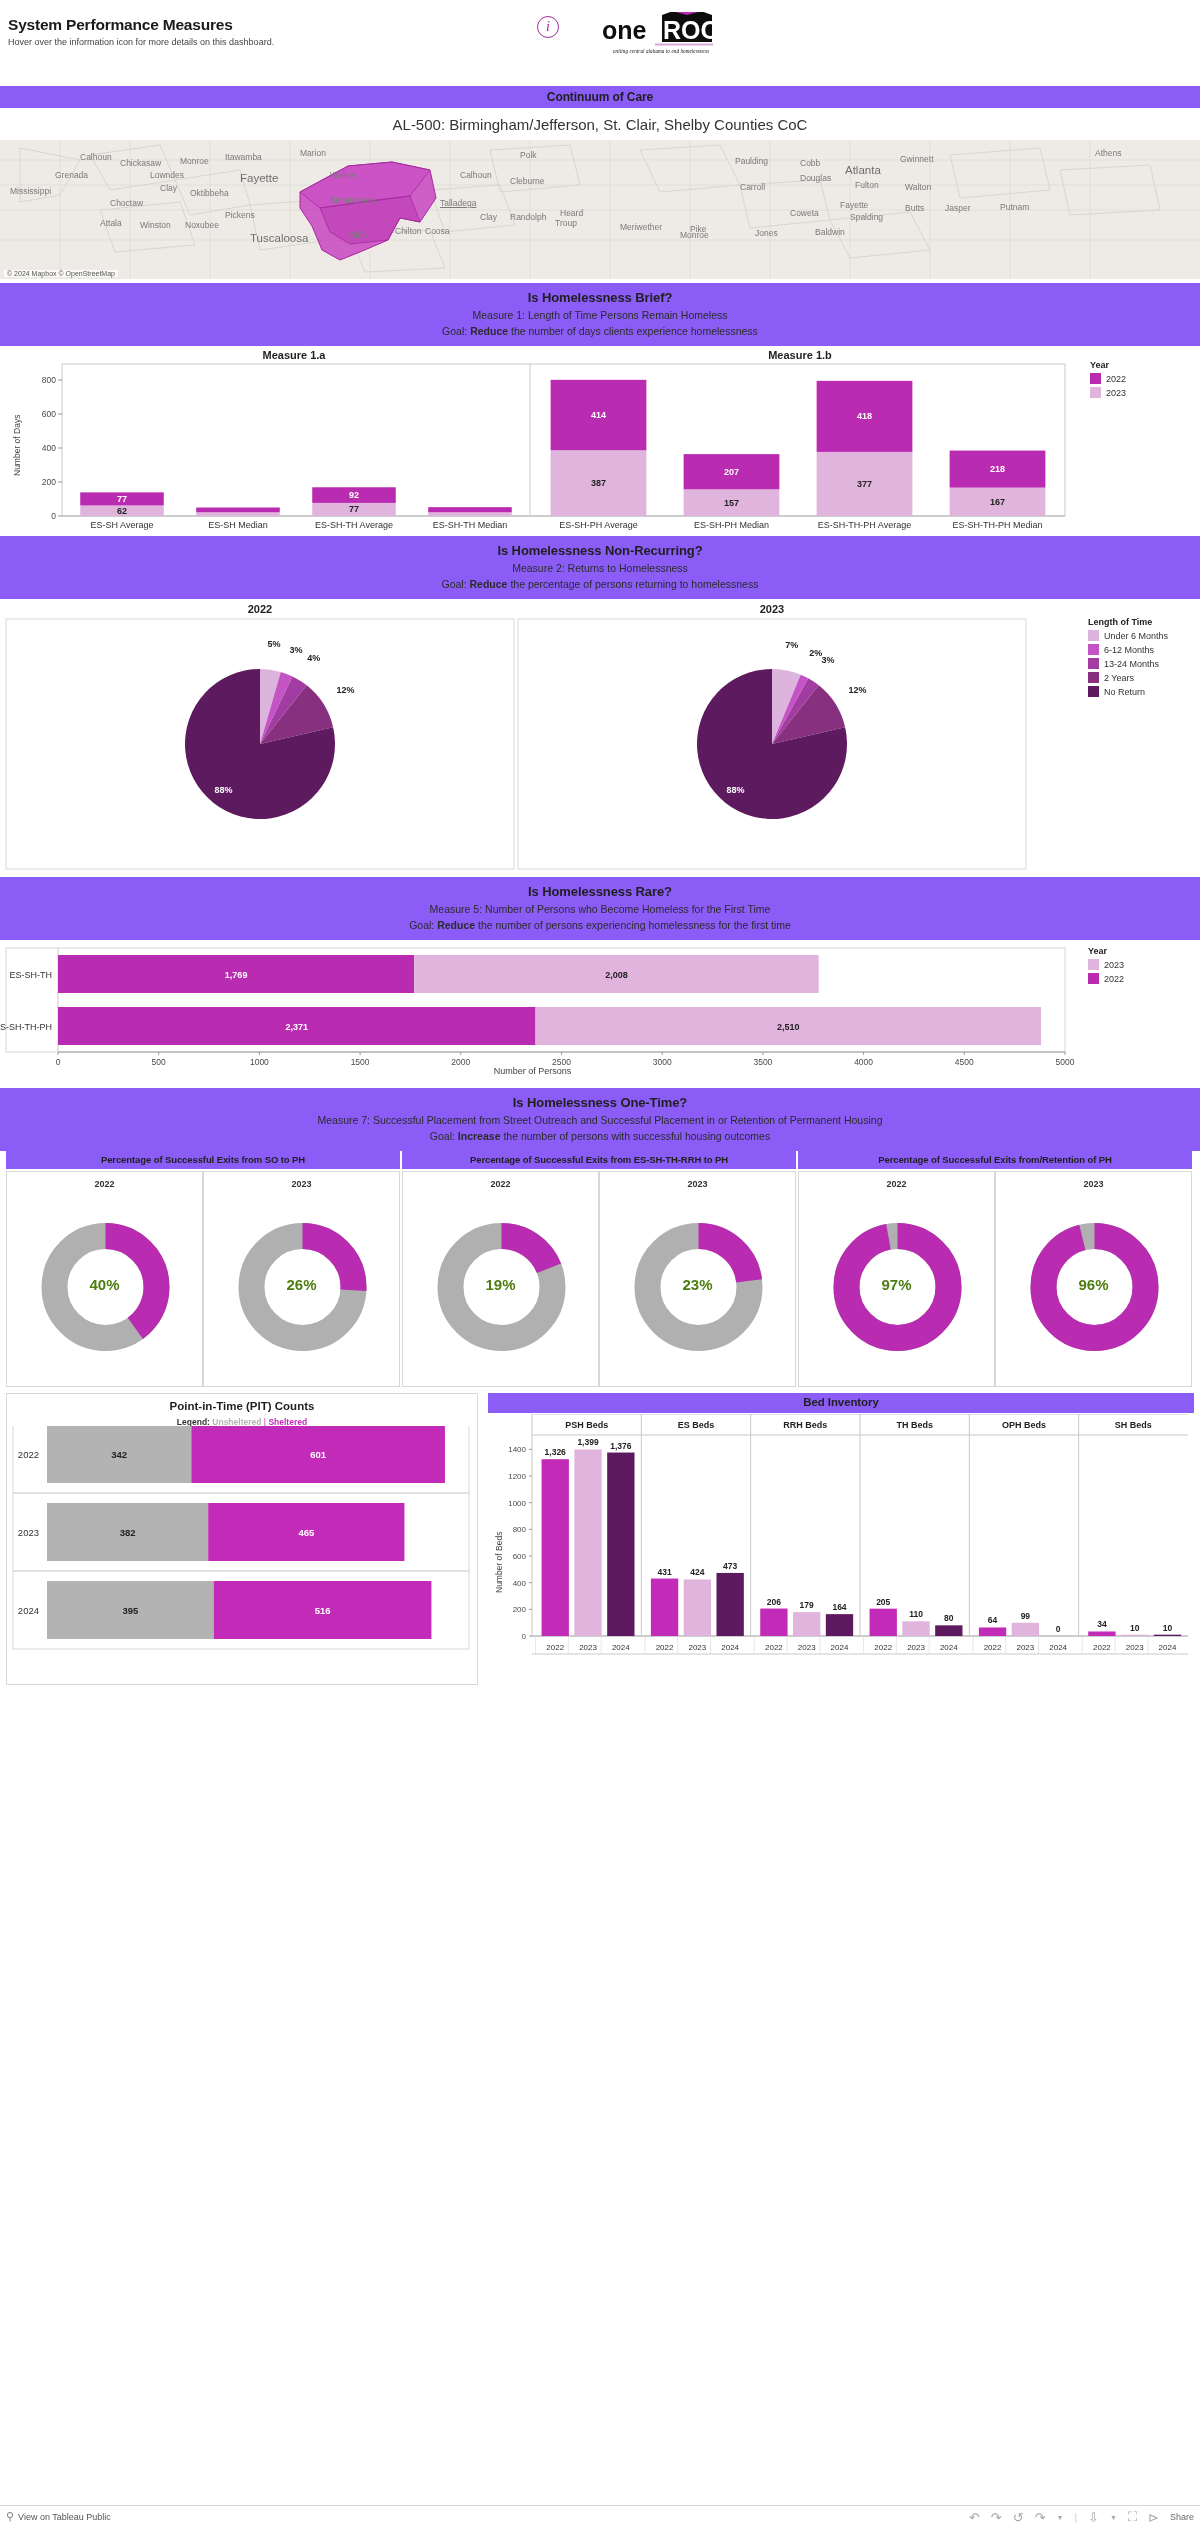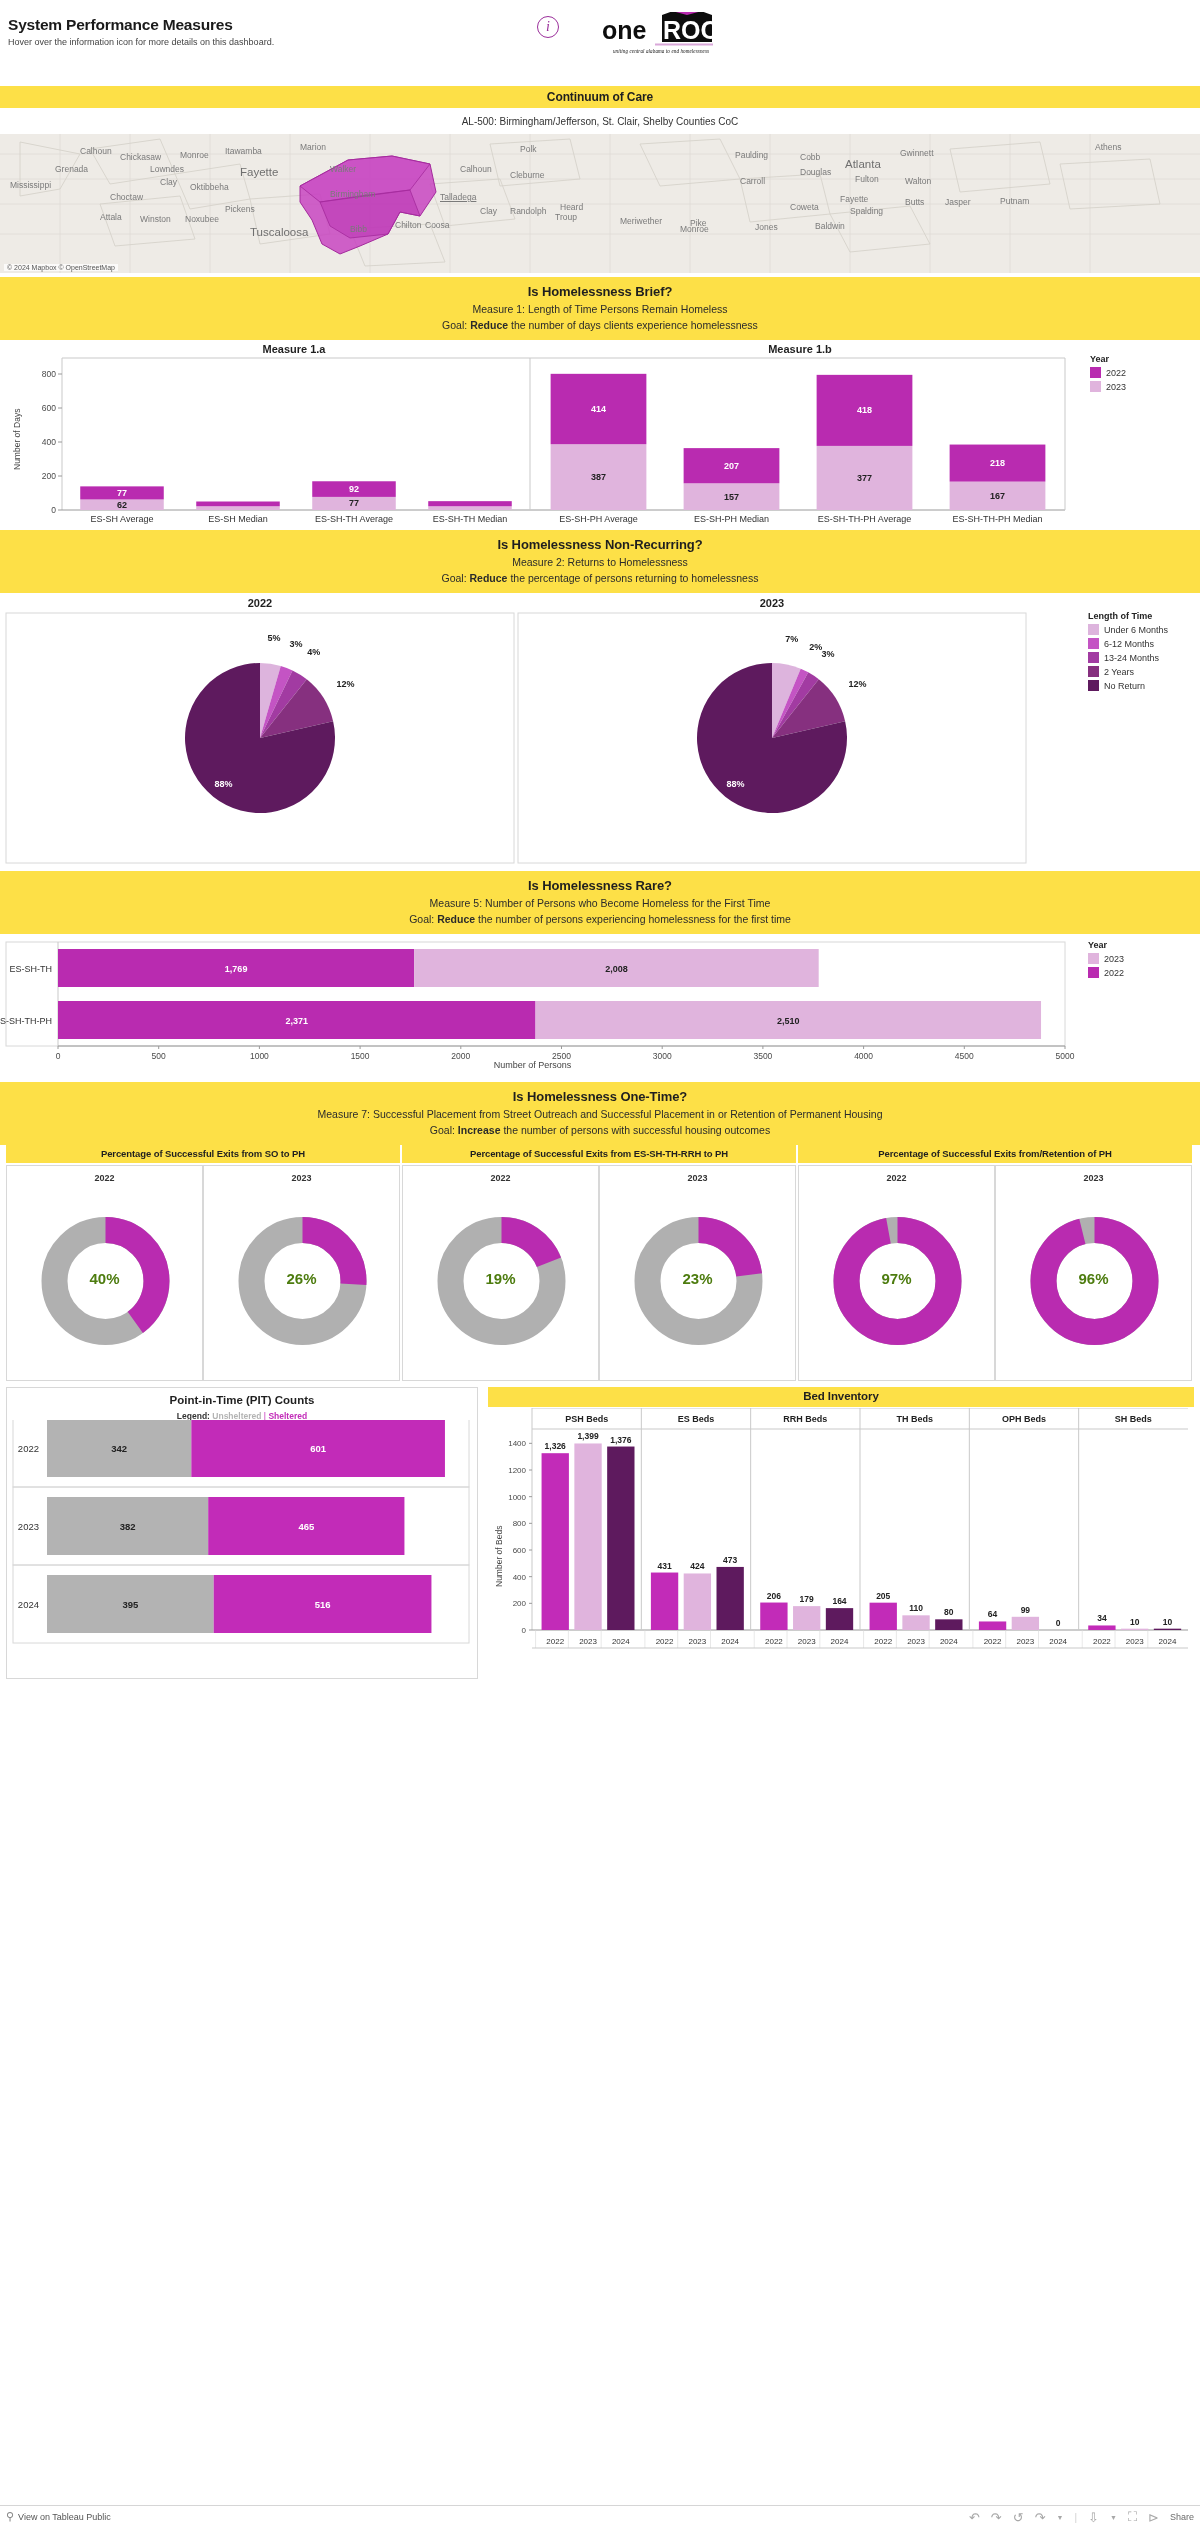--- a/index.html
+++ b/index.html
@@ -10,7 +10,7 @@
     color:#333333; font-size:11px; position:relative; overflow:hidden;
   }
   .sec-band {
-    background:#fde047; text-align:center; padding:7px 0 9px 0;
+    background:#8b5cf6; text-align:center; padding:7px 0 9px 0;
   }
   .sec-title { font-size:13px; font-weight:bold; color:#1f1f1f; letter-spacing:-0.1px; }
   .sec-sub { font-size:10.5px; color:#2b2b2b; margin-top:4px; }

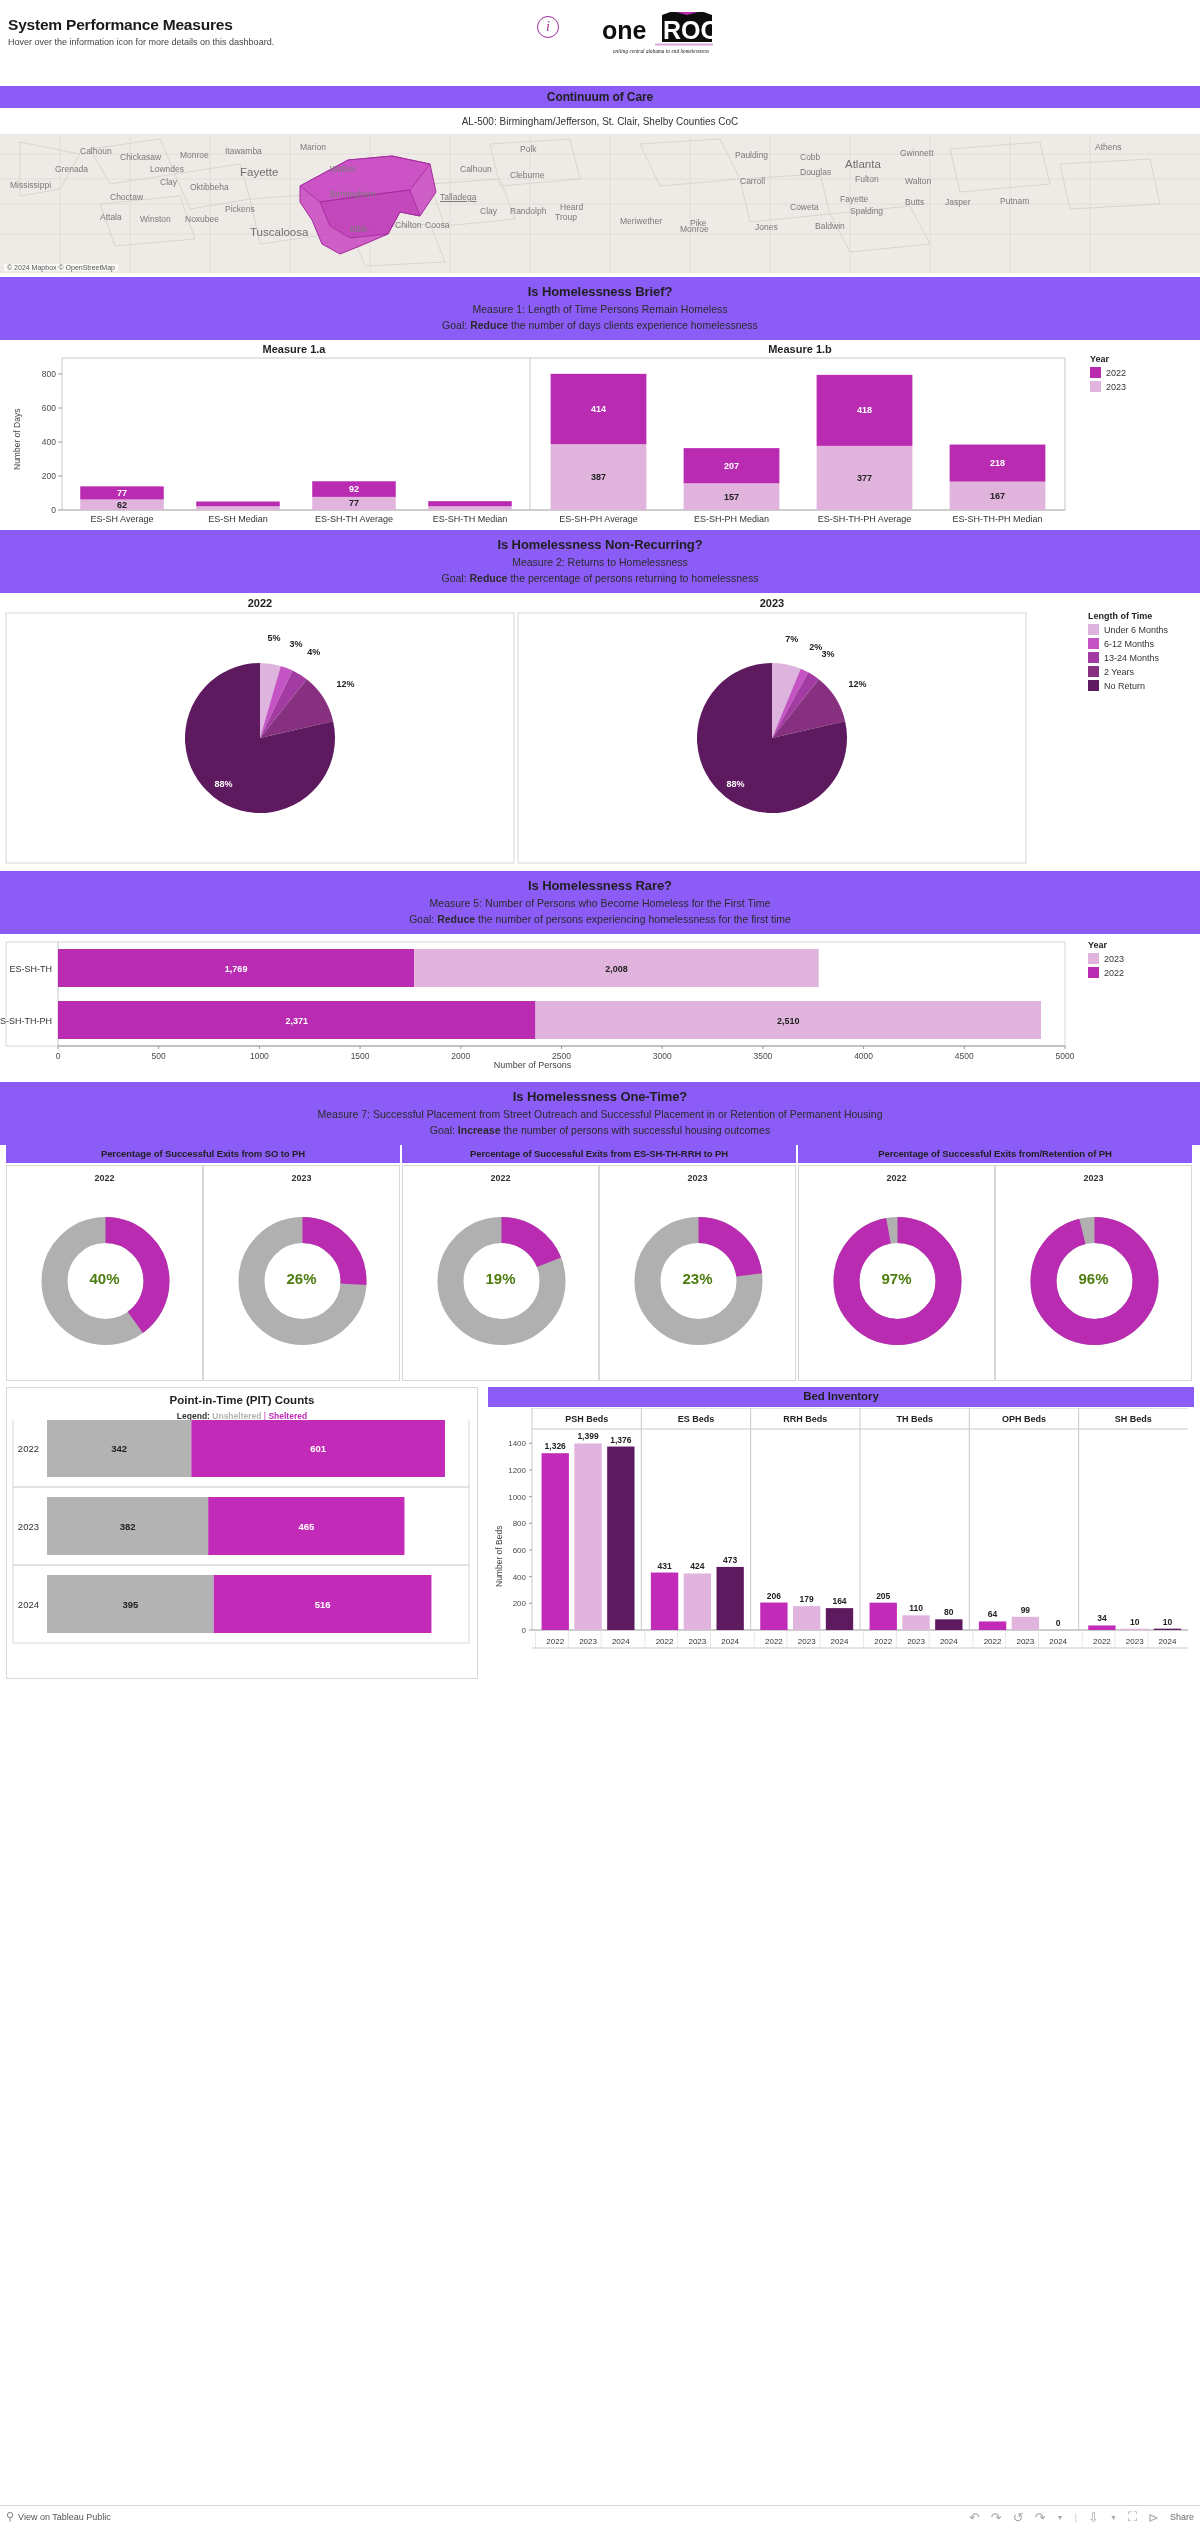--- a/index.html
+++ b/index.html
@@ -82,7 +82,7 @@
 <div class="sec-band" style="height:22px;padding-top:4px;">
   <div class="sec-title" style="font-size:12px">Continuum of Care</div>
 </div>
-<div style="text-align:center;padding:8px 0 6px 0;font-size:10px;color:#333;">AL-500: Birmingham/Jefferson, St. Clair, Shelby Counties CoC</div>
+<div style="text-align:center;padding:8px 0 6px 0;font-size:15px;color:#333;">AL-500: Birmingham/Jefferson, St. Clair, Shelby Counties CoC</div>
 
 <div id="map-wrap">
   <svg width="1200" height="140" viewBox="0 0 1200 140" style="position:absolute;left:0;top:0;">

